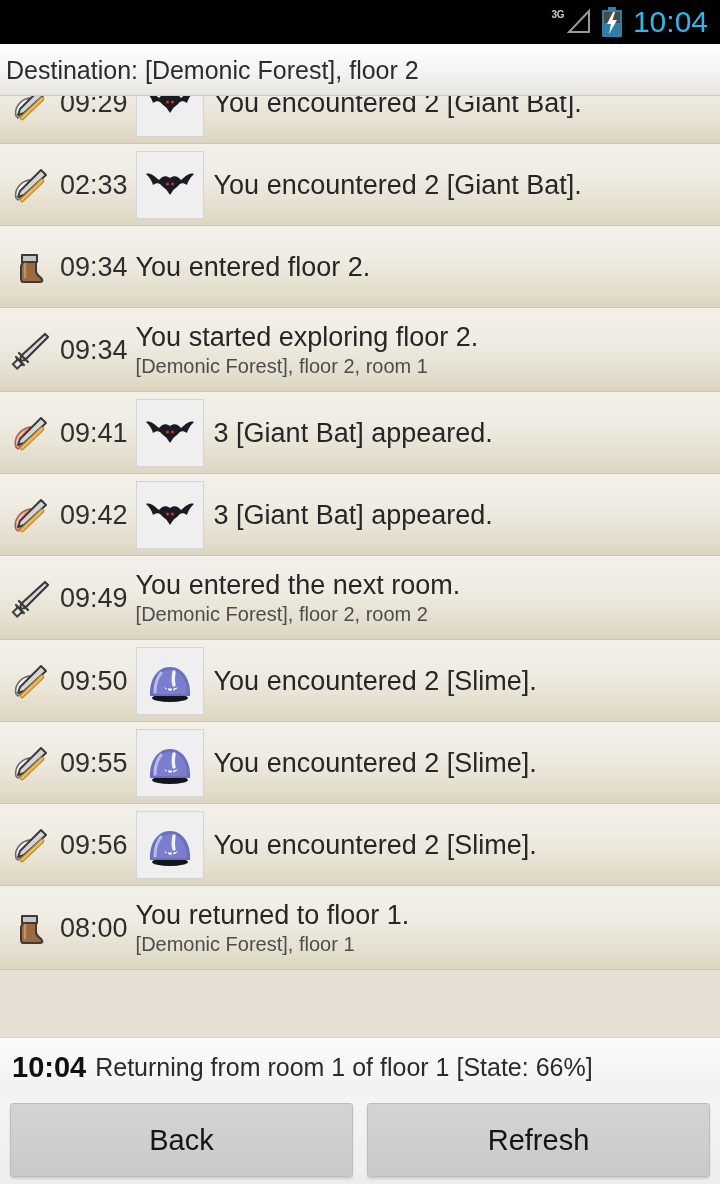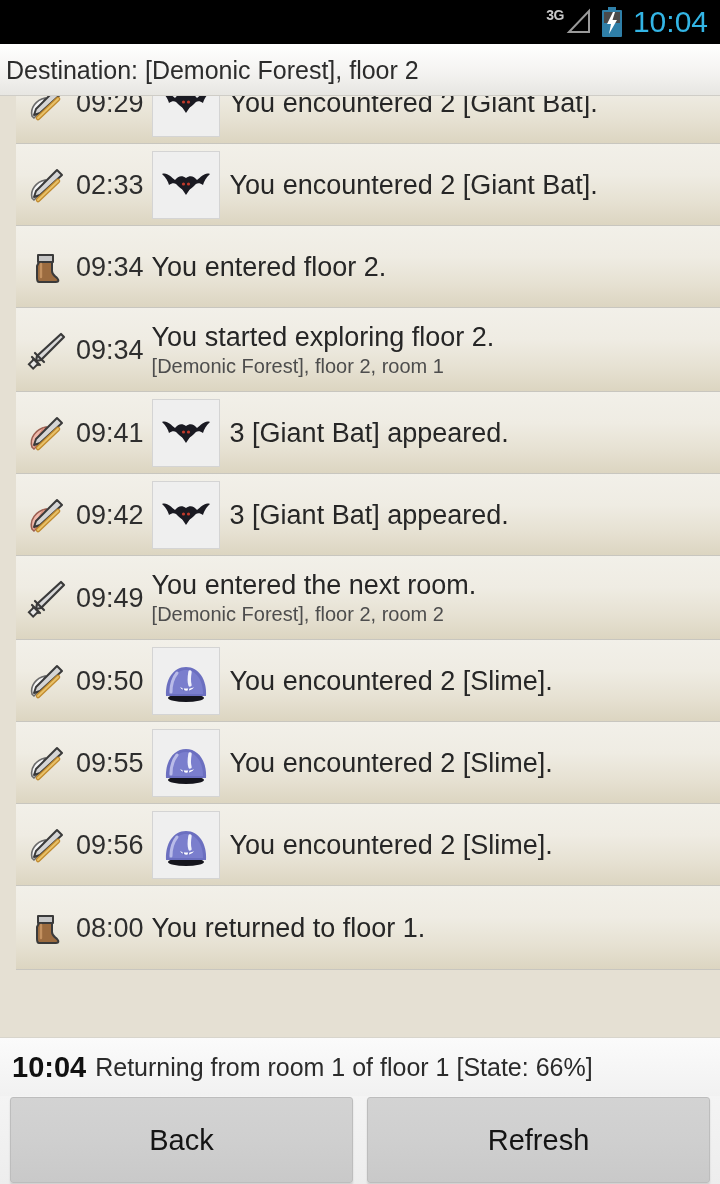--- a/index.html
+++ b/index.html
@@ -42,7 +42,7 @@
   }
   .sb-3g .lbl {
     color: #c9c9c9;
-    font-size: 14px;
+    font-size: 10px;
     line-height: 14px;
     font-weight: bold;
     letter-spacing: -0.5px;

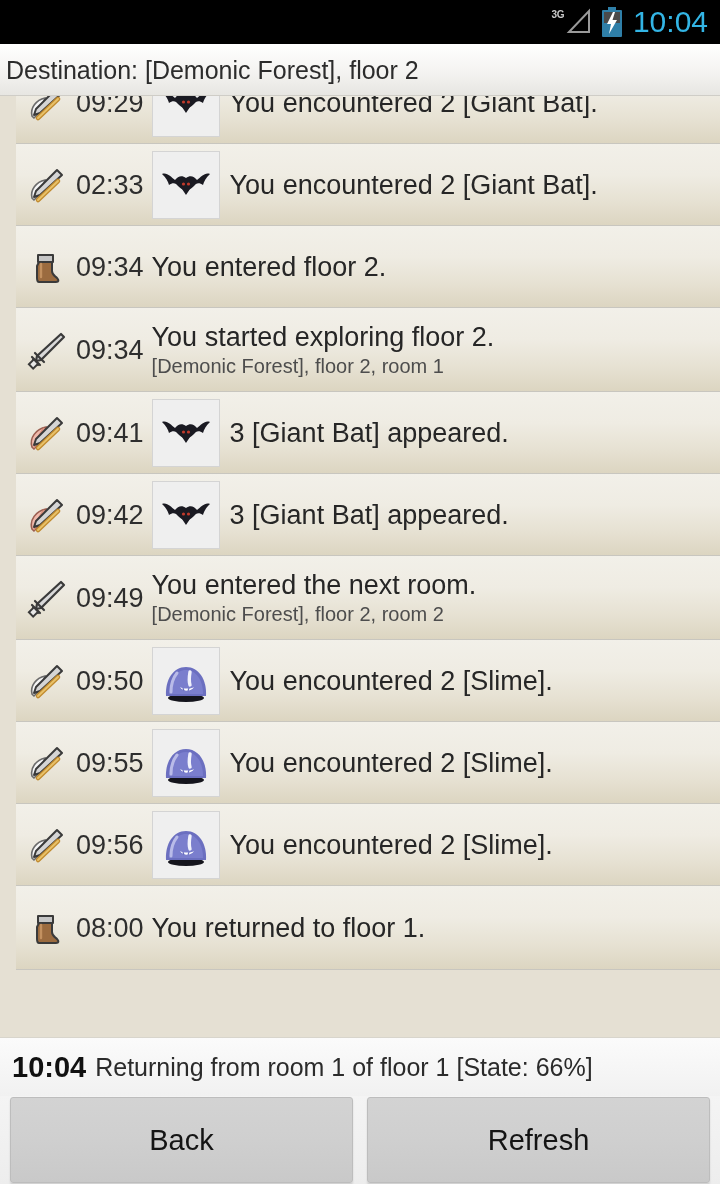--- a/index.html
+++ b/index.html
@@ -96,7 +96,6 @@
     right: 0;
     top: -34px; 
     width: 598px;
-    margin-left: 16px;
   }
   .row {
     position: relative;

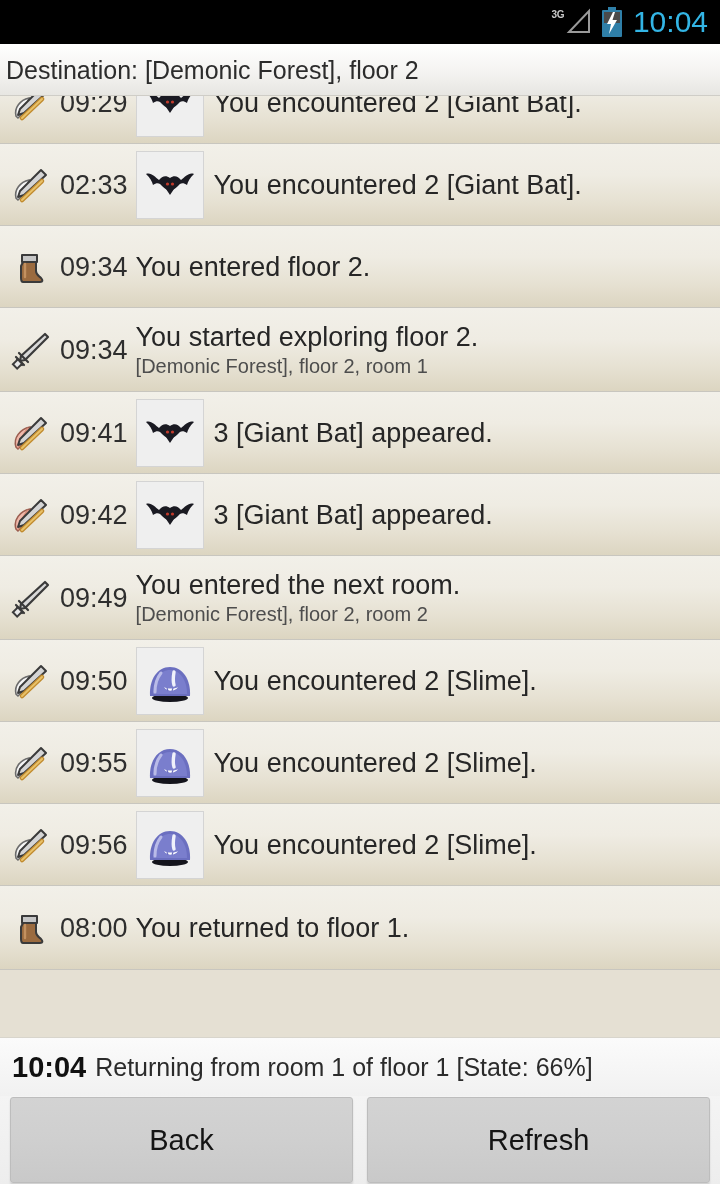--- a/index.html
+++ b/index.html
@@ -479,6 +479,7 @@
           <div class="time">08:00</div>
           <div class="msgwrap">
             <div class="msg">You returned to floor 1.</div>
+            <div class="sub">[Demonic Forest], floor 1</div>
           </div>
         </div>
       </div>

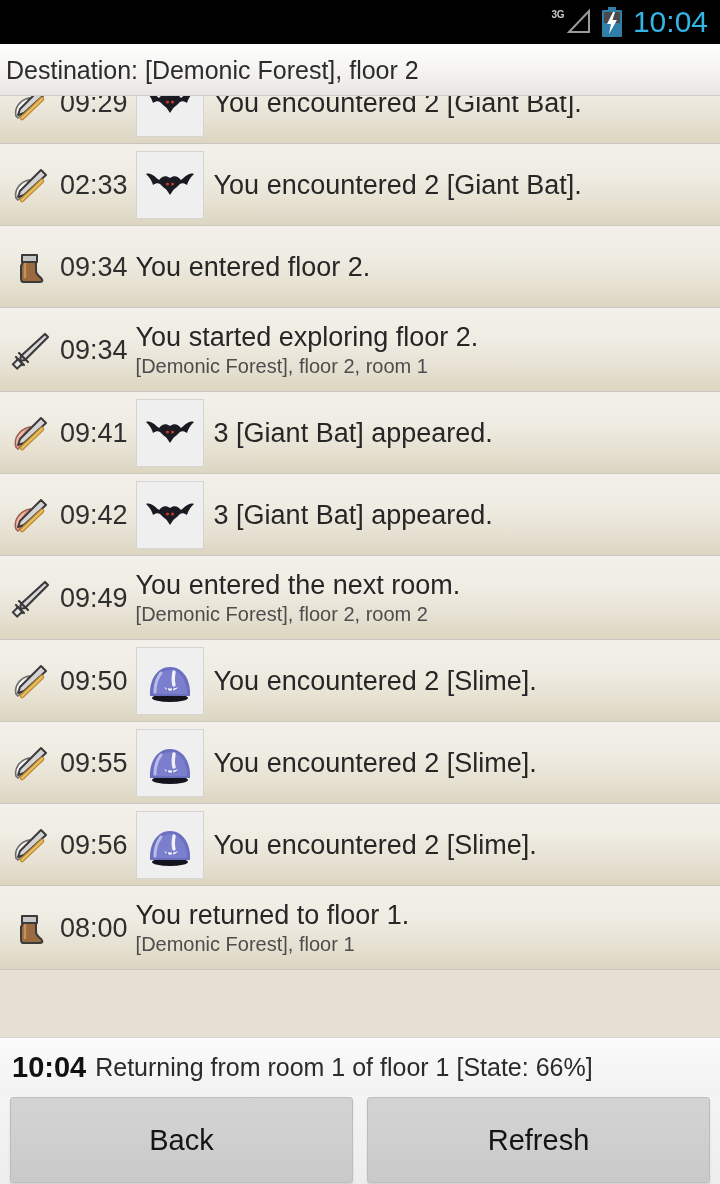--- a/index.html
+++ b/index.html
@@ -206,7 +206,7 @@
   }
   .btn {
     flex: 1 1 0;
-    height: 86px;
+    height: 74px;
     background: linear-gradient(to bottom, #d3d3d3 0%, #cfcfcf 50%, #c9c9c9 100%);
     border: 1px solid #bdbdbd;
     border-radius: 3px;

